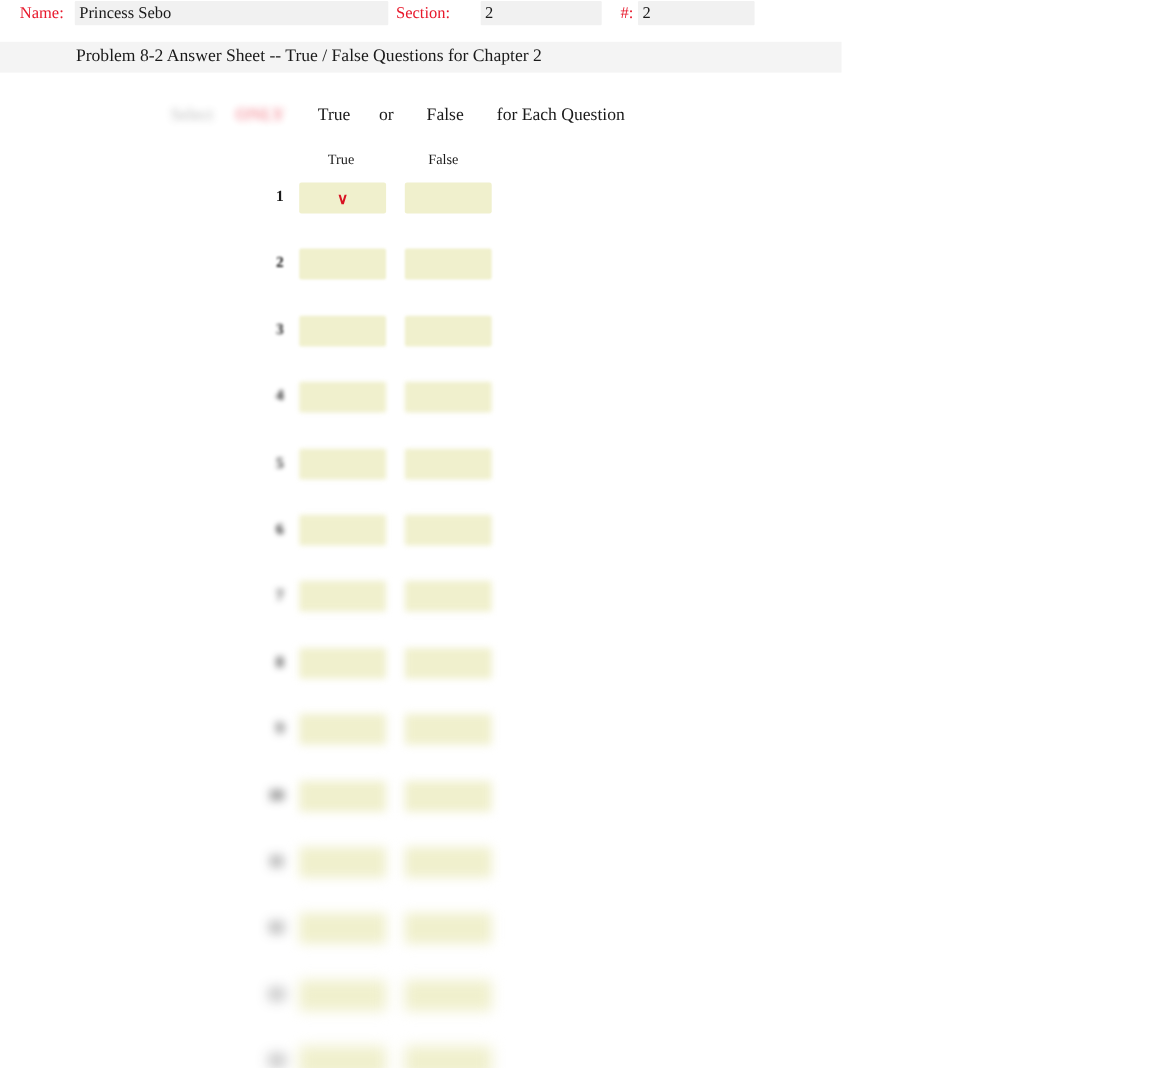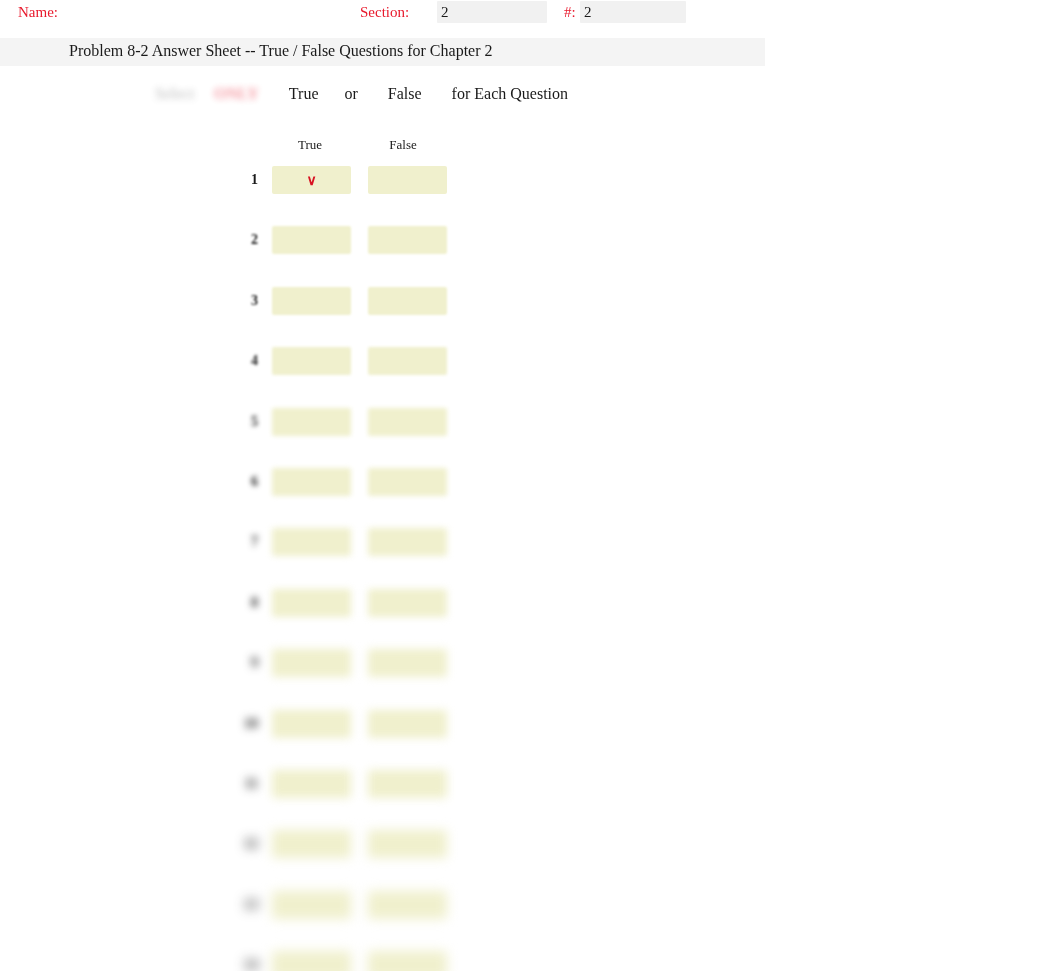--- a/index.html
+++ b/index.html
@@ -167,6 +167,7 @@
 
 <div id="id-bar">
   <div class="field-label" id="lbl-name">Name:</div>
+  <input class="field-box" id="inp-name" type="text" value="Princess Sebo" style="">
 
   <div class="field-label" id="lbl-section">Section:</div>
   <input class="field-box" id="inp-section" type="text" value="2" style="">

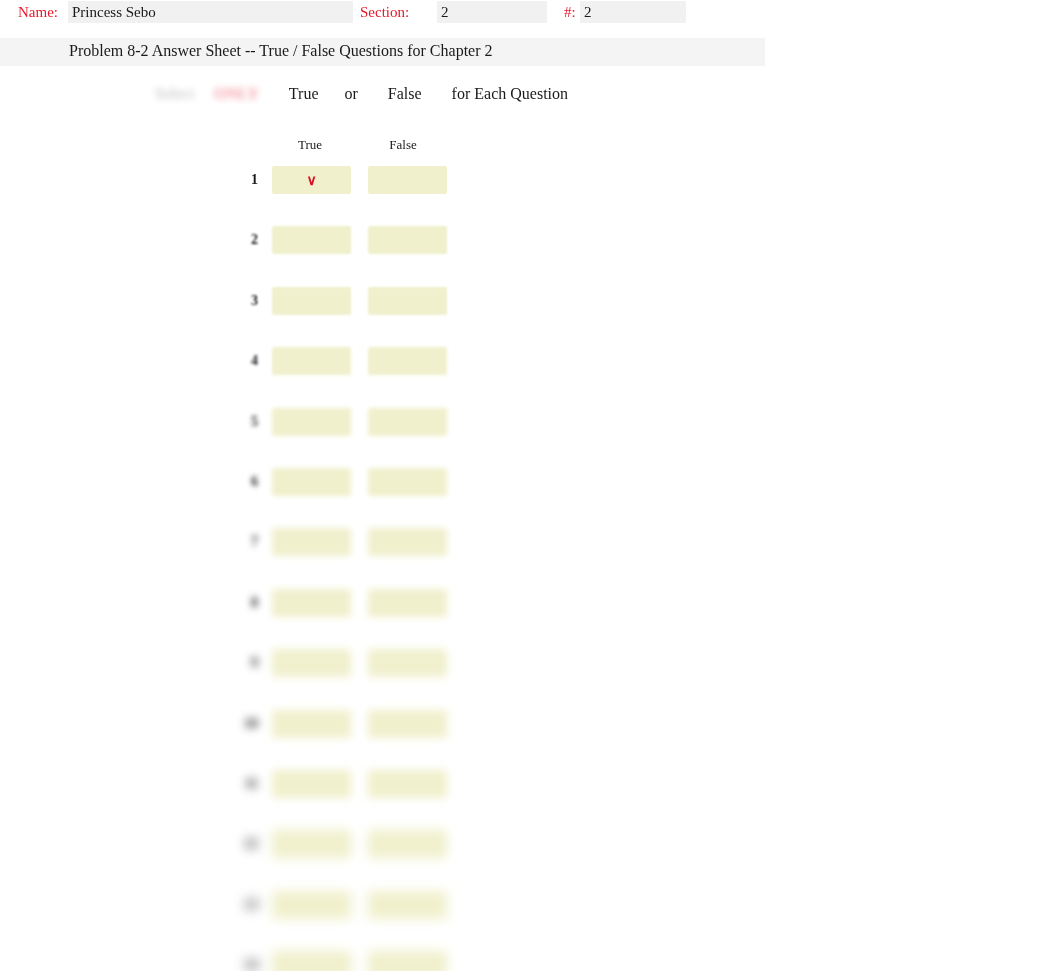--- a/index.html
+++ b/index.html
@@ -75,7 +75,7 @@
   #instruction {
     position: absolute;
     left: 155px;
-    top: 82px;
+    top: 93px;
     height: 24px;
     white-space: nowrap;
     font-size: 16px;

